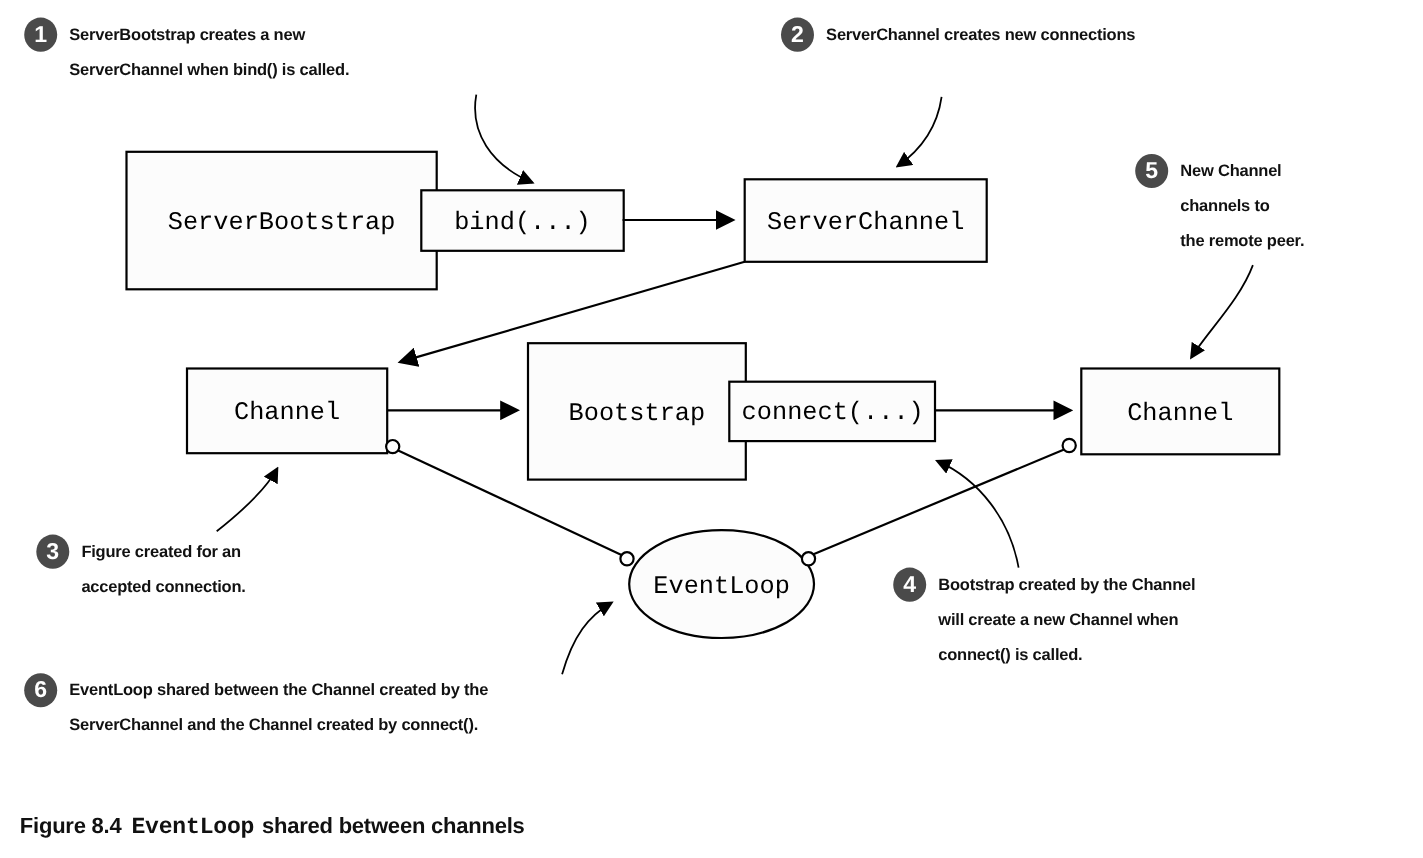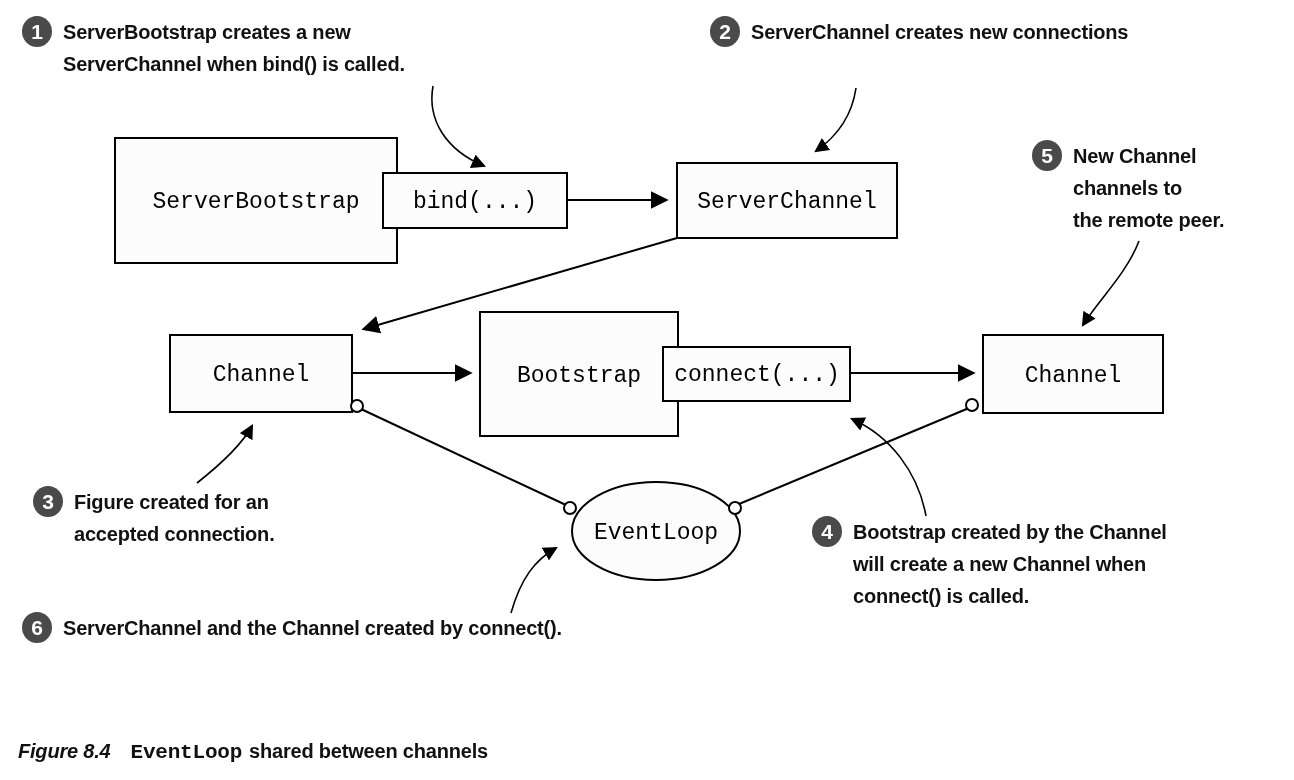--- a/index.html
+++ b/index.html
@@ -27,7 +27,7 @@
     font-weight:bold;font-size:21px;line-height:31px;text-align:center;
   }
   .callout-text{
-    margin-left:11px;font-weight:bold;font-size:20px;line-height:32px;
+    margin-left:11px;font-weight:bold;font-size:15px;line-height:32px;
     white-space:nowrap;letter-spacing:-0.2px;
   }
   .caption{

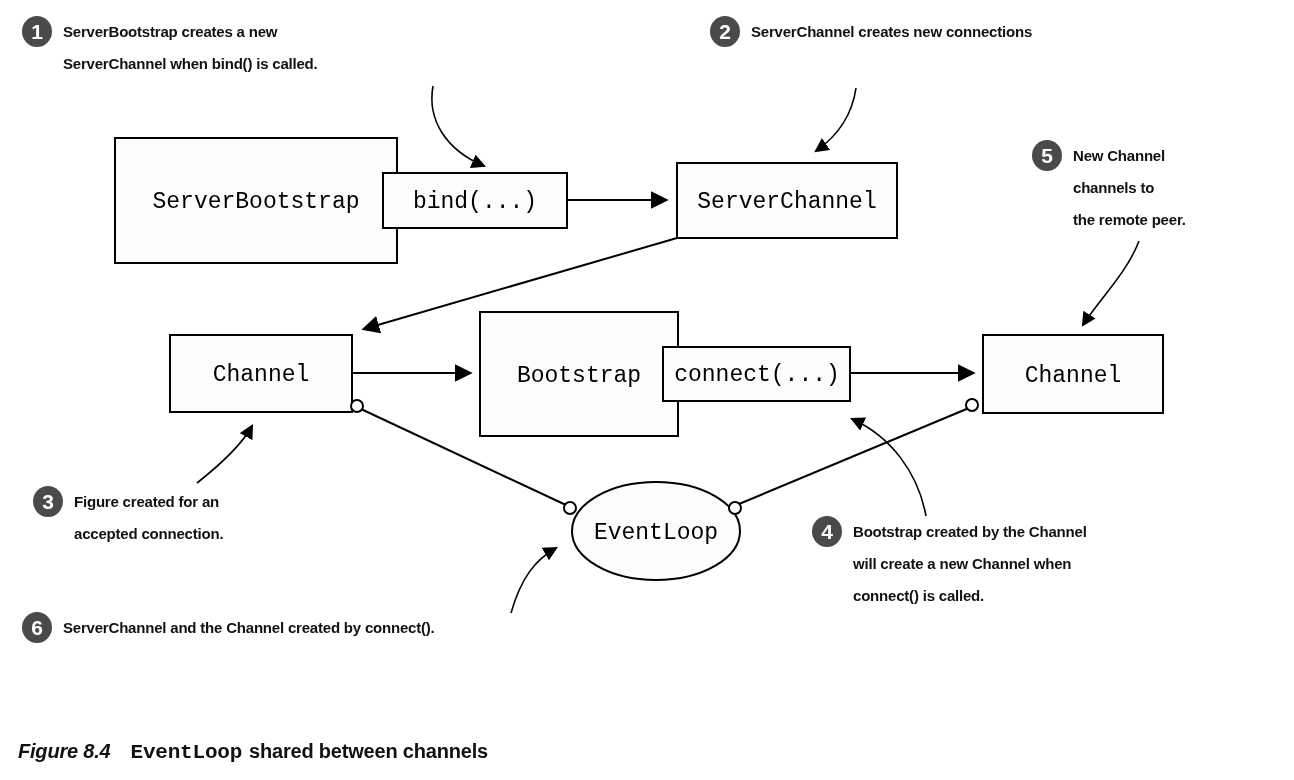--- a/index.html
+++ b/index.html
@@ -132,6 +132,7 @@
   <div class="callout" style="left:22px;top:612px;">
     <span class="badge">6</span>
     <div class="callout-text">
+      <div>EventLoop shared between the Channel created by the</div>
       <div>ServerChannel and the Channel created by connect().</div>
     </div>
   </div>

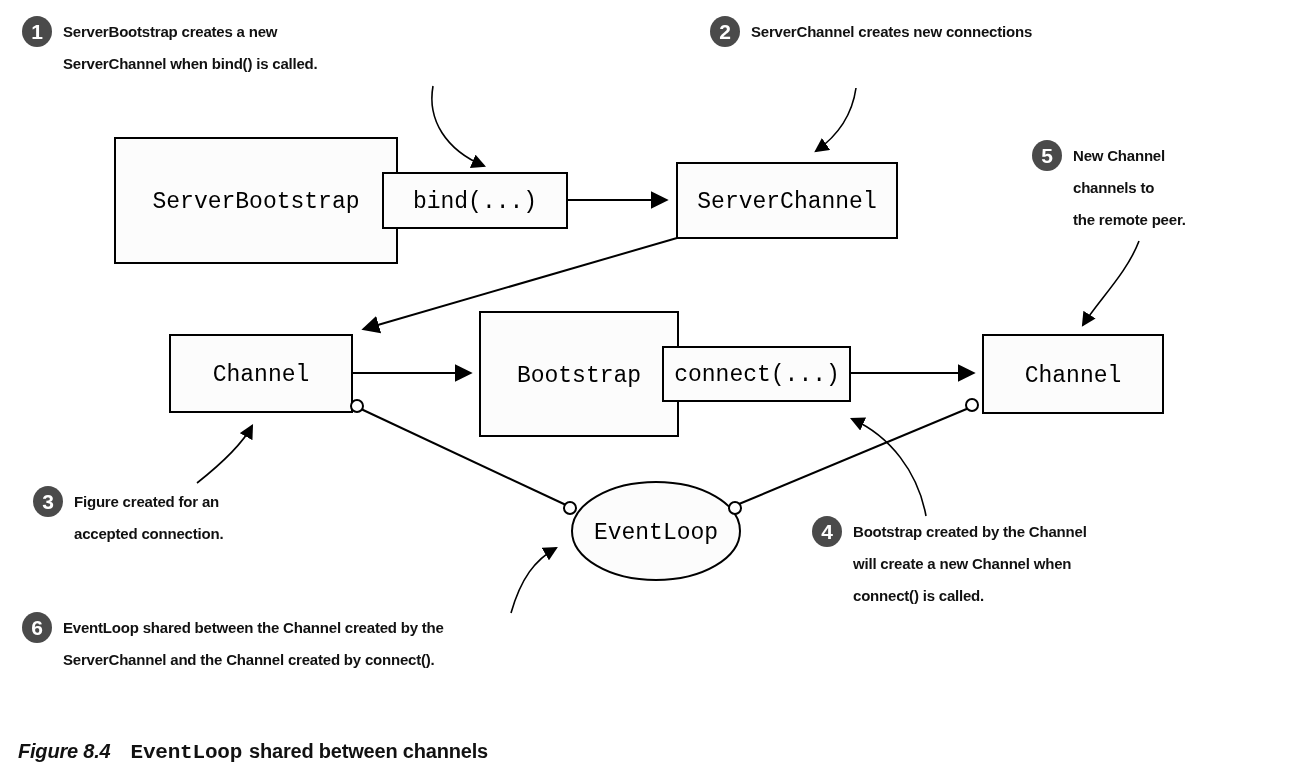--- a/index.html
+++ b/index.html
@@ -35,7 +35,7 @@
     font-size:20px;font-weight:bold;display:flex;align-items:baseline;
     letter-spacing:-0.2px;
   }
-  .caption .fig{margin-right:20px;font-style:italic;}
+  .caption .fig{margin-right:9px;}
   .caption .code{font-family:"Liberation Mono","DejaVu Sans Mono",monospace;margin-right:7px;font-size:21px;}
 </style>
 </head>

